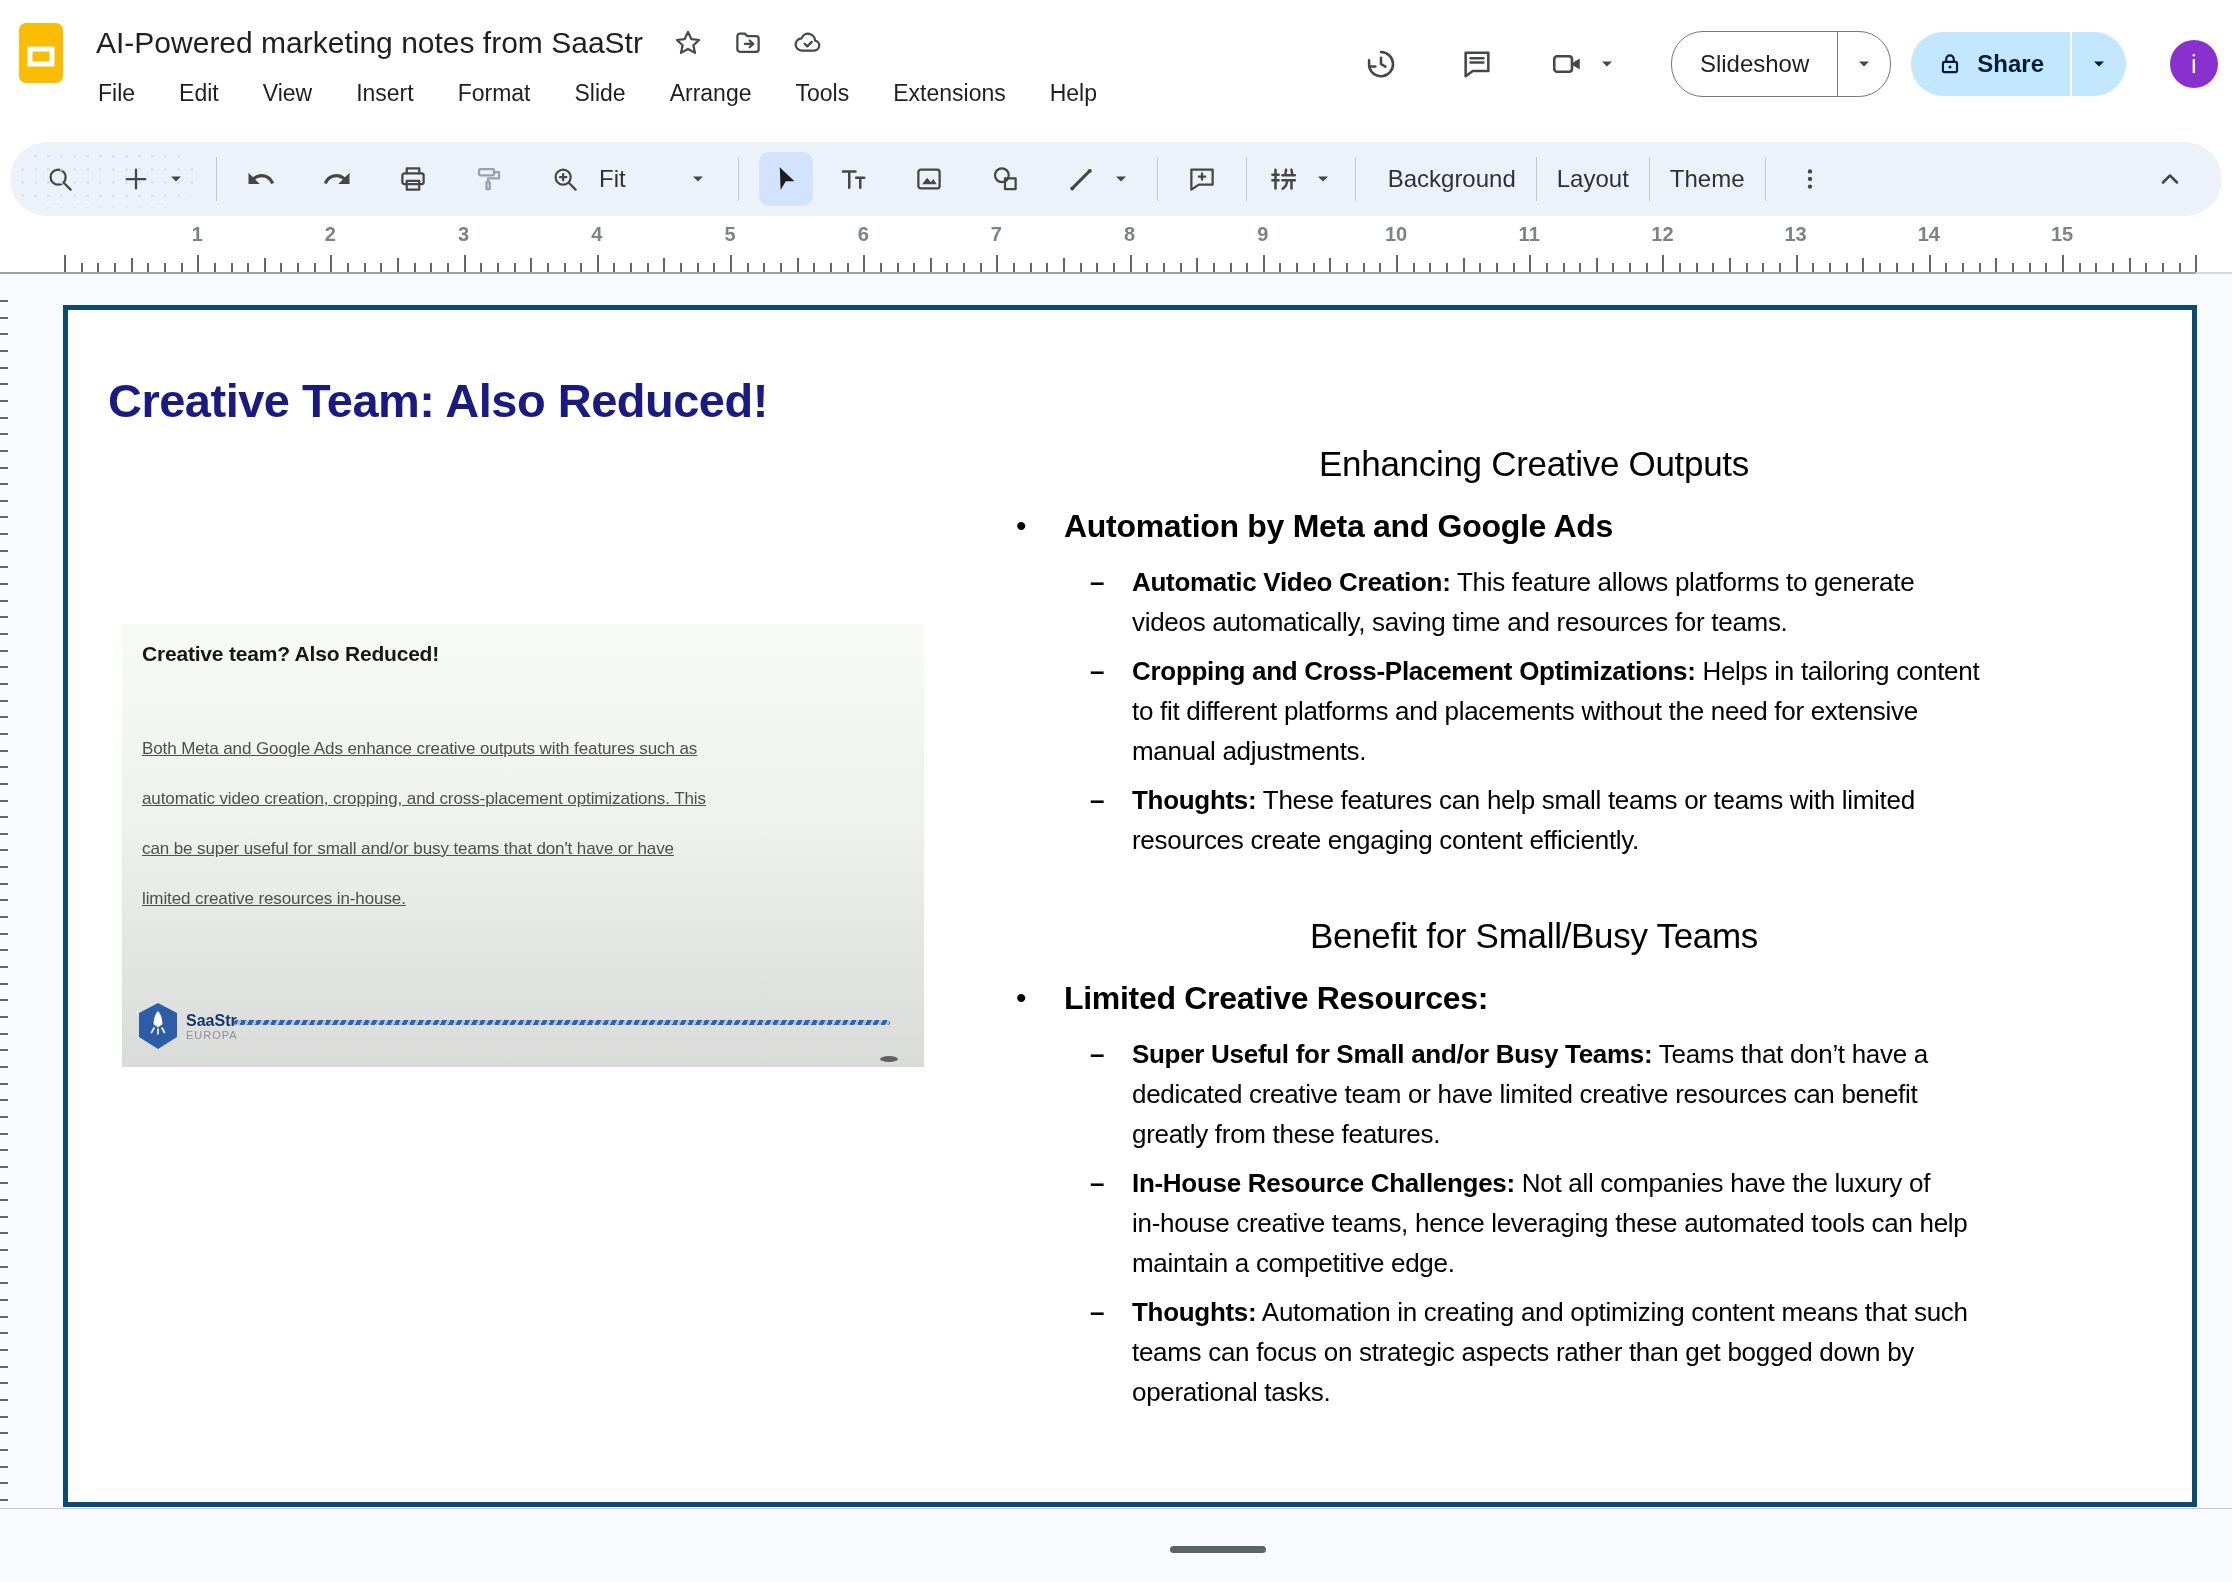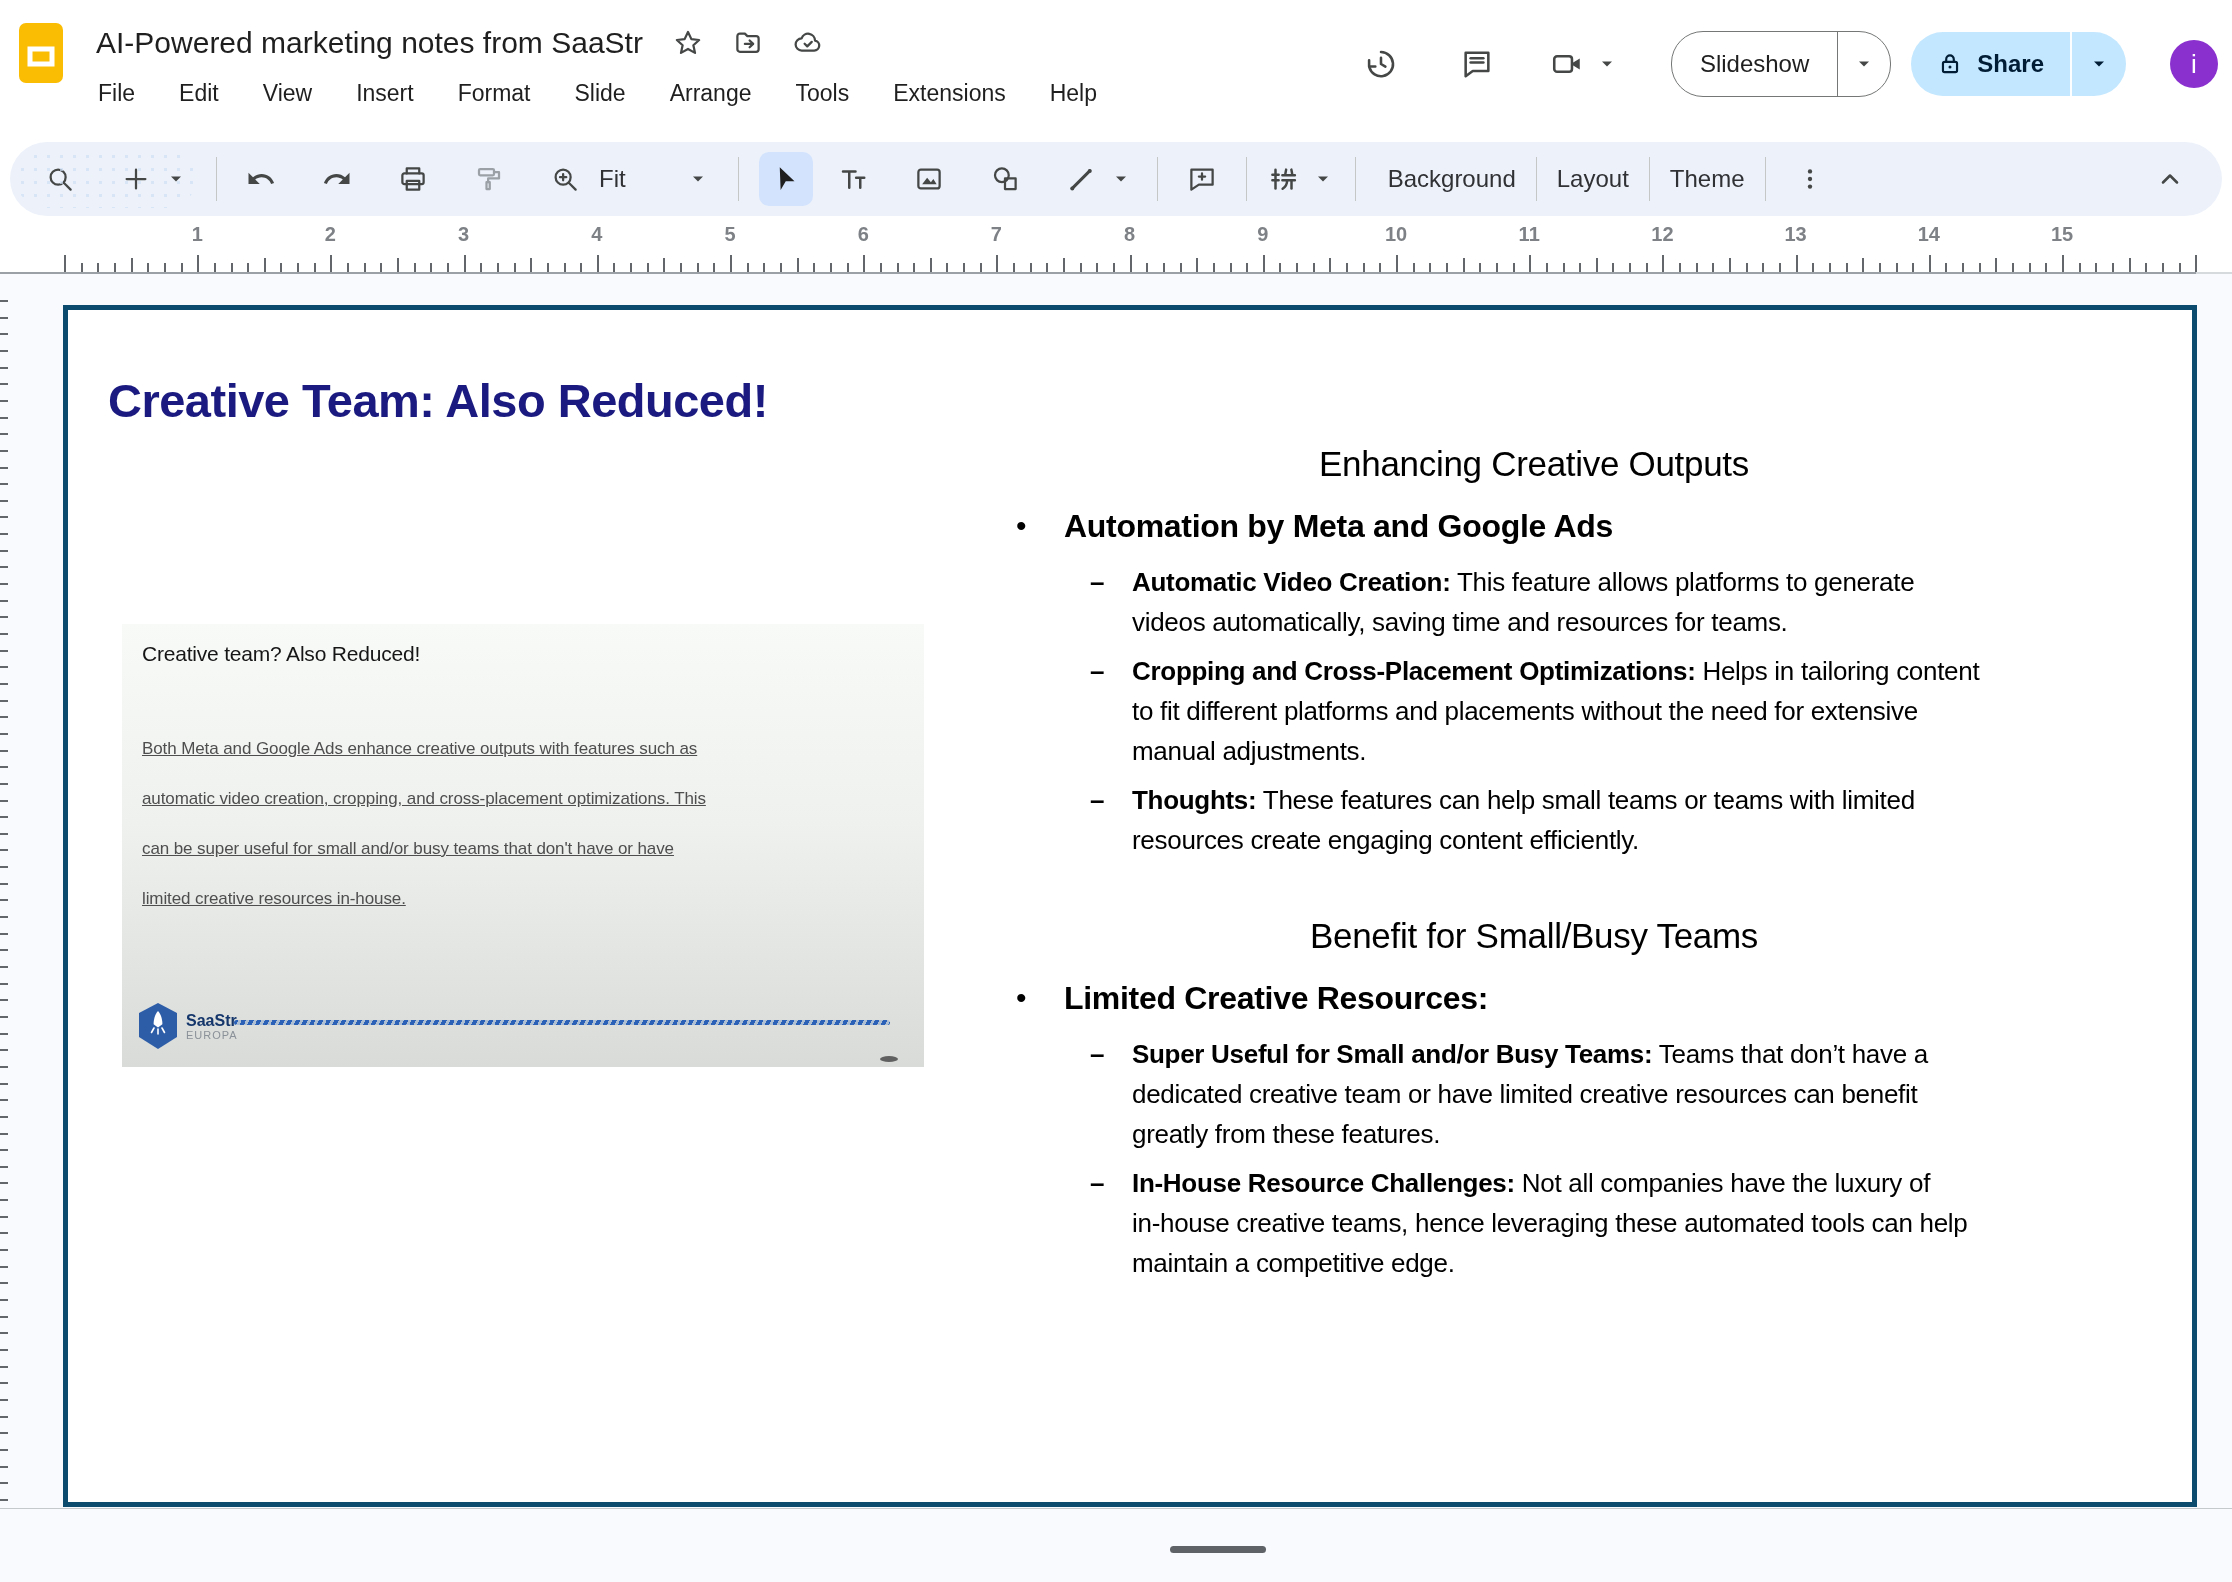--- a/index.html
+++ b/index.html
@@ -65,7 +65,7 @@
   
   .embed{position:absolute;left:54px;top:314px;width:802px;height:443px;
          background:linear-gradient(180deg,#f7faf7 0%,#eef1ee 45%,#d8dbd8 100%);cursor:pointer;}
-  .embed-heading{position:absolute;left:20px;top:18px;font-size:21px;font-weight:normal;color:#161616;letter-spacing:-0.2px;}
+  .embed-heading{position:absolute;left:20px;top:18px;font-size:21px;font-weight:bold;color:#161616;letter-spacing:-0.2px;}
   .embed-lines{position:absolute;left:20px;top:100px;width:760px;font-size:17px;color:#4e4e4e;line-height:50px;letter-spacing:-0.1px;text-decoration:underline;}
   .saastr-logo{position:absolute;left:16px;top:378px;display:flex;align-items:center;gap:8px;}
   .saastr-name{font-size:16px;font-weight:bold;color:#15366b;line-height:17px;}

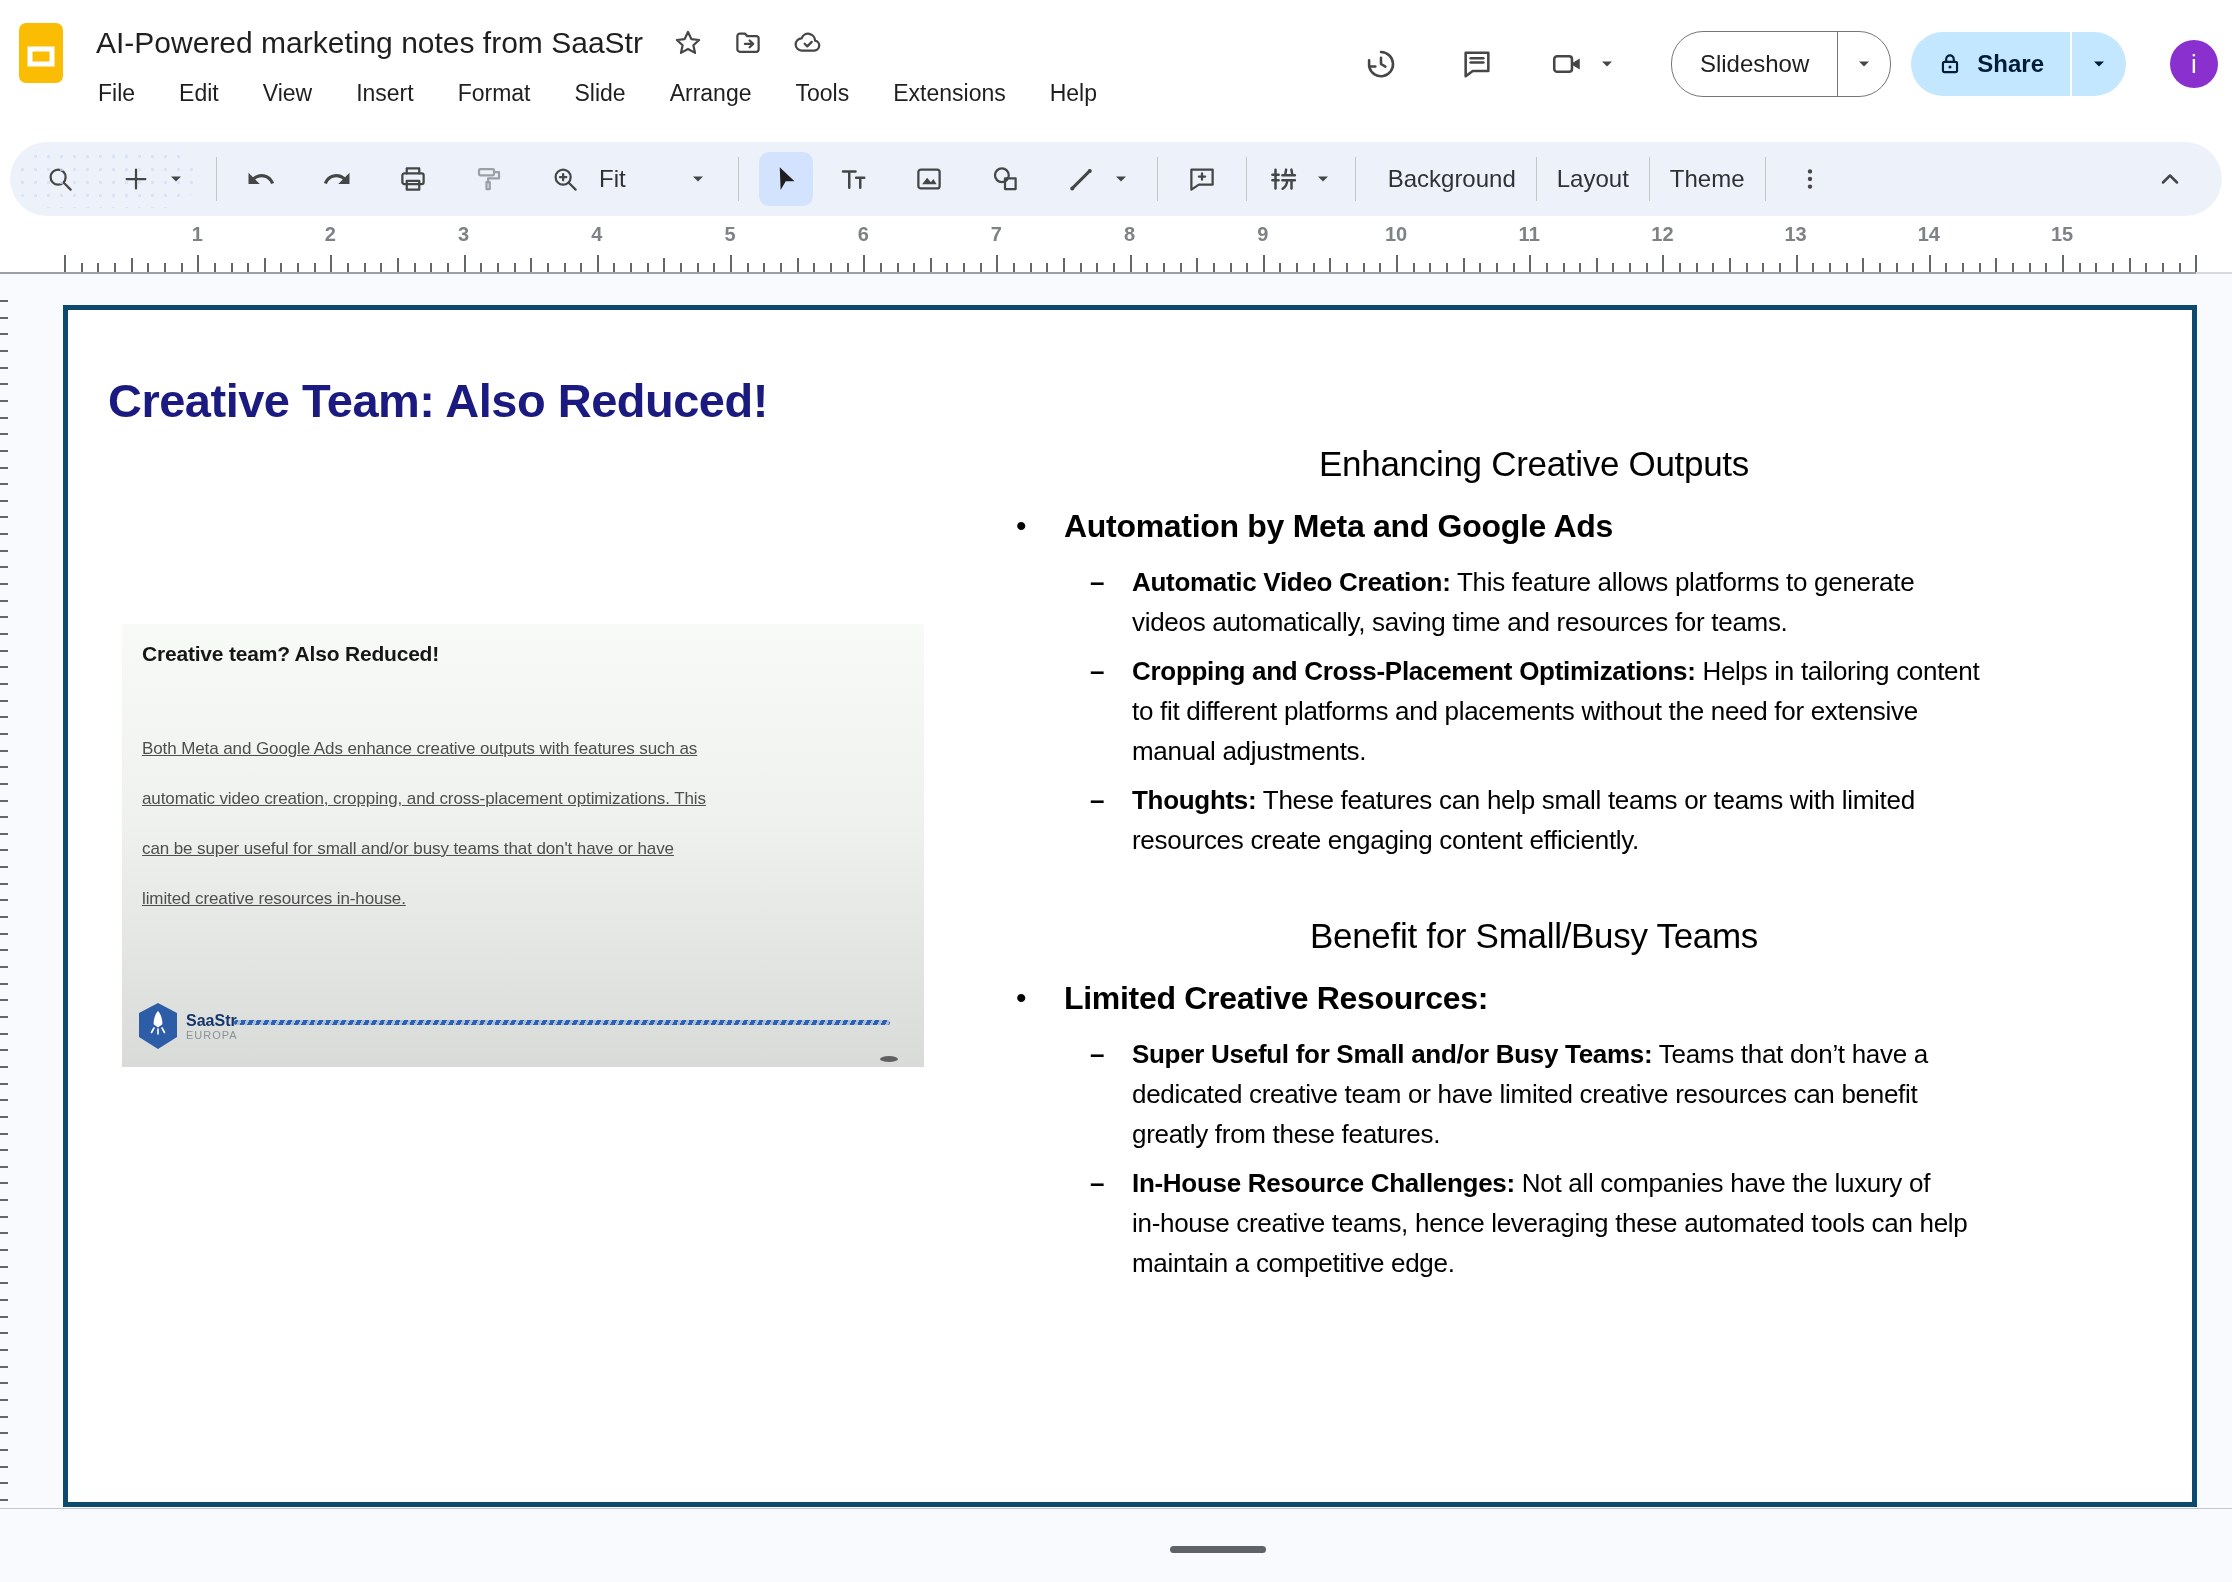--- a/index.html
+++ b/index.html
@@ -611,6 +611,9 @@
         <p class="bullet-l2"><span class="lead">In-House Resource Challenges:</span><span class="rest"> Not all companies have the luxury of
 in-house creative teams, hence leveraging these automated tools can help
 maintain a competitive edge.</span></p>
+        <p class="bullet-l2"><span class="lead">Thoughts:</span><span class="rest"> Automation in creating and optimizing content means that such
+teams can focus on strategic aspects rather than get bogged down by
+operational tasks.</span></p>
       </div>
     </div>
   </div>

